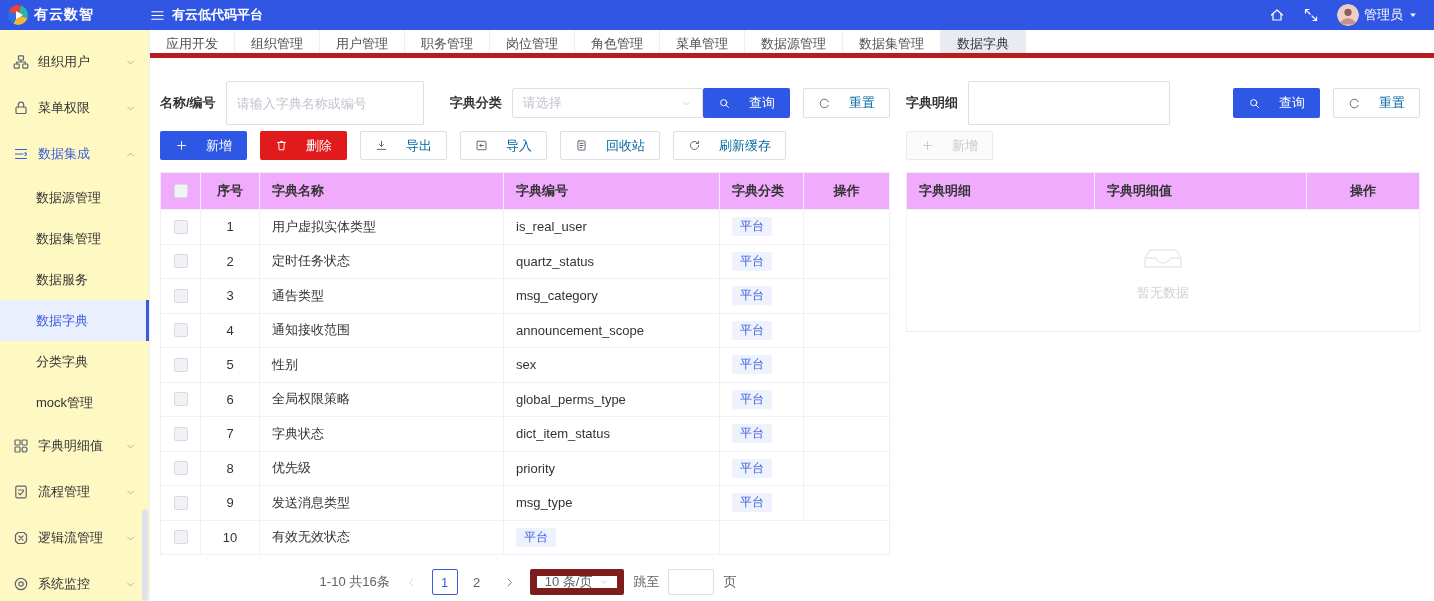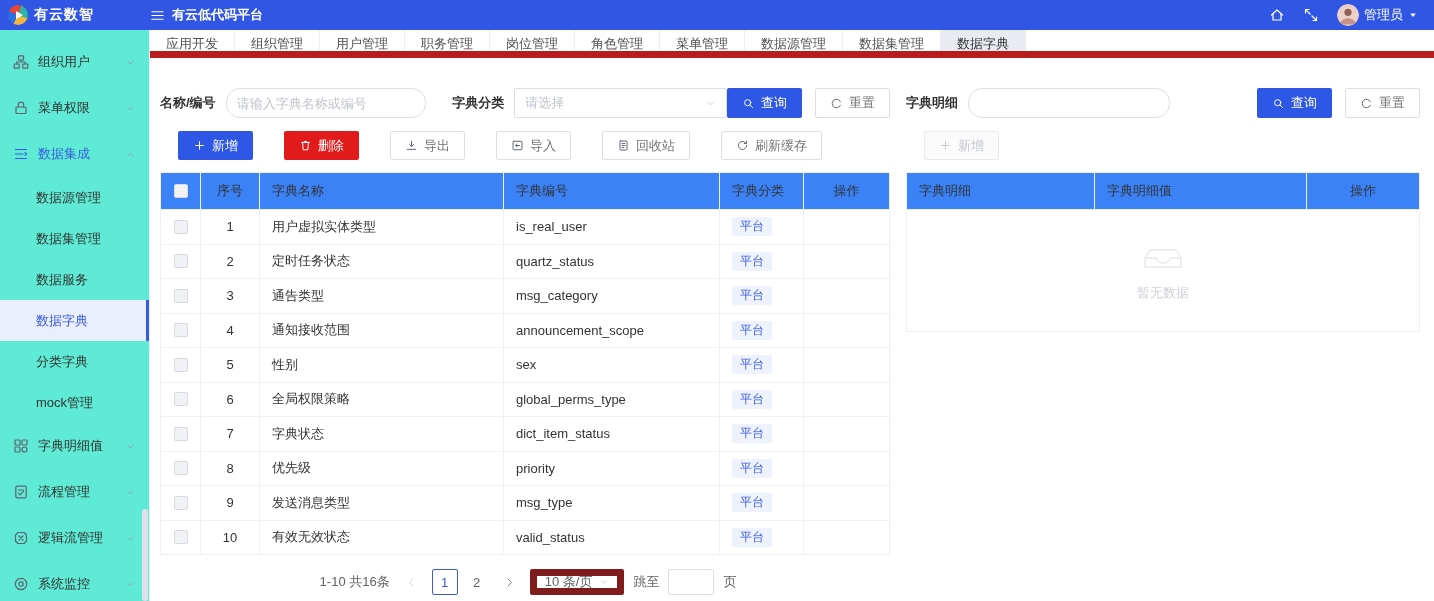--- a/index.html
+++ b/index.html
@@ -36,7 +36,7 @@
   .side-scrollbar { position:absolute; right:1px; bottom:0; width:6px; height:92px; background:#dfe2ea; border-radius:3px; }
   .main { flex:1; min-width:0; display:flex; flex-direction:column; }
   
-  .tabbar { height:28px; flex:none; display:flex; background:#fff; border-bottom:7px solid #b91c1c; }
+  .tabbar { height:28px; flex:none; display:flex; background:#fff; border-bottom:5px solid #b91c1c; }
   .tab { padding:0 16px; line-height:27px; font-size:13px; color:#515151; border-right:1px solid #eceef3; cursor:pointer; white-space:nowrap; }
   .tab.active { background:#e8ebf2; color:#333; }
   

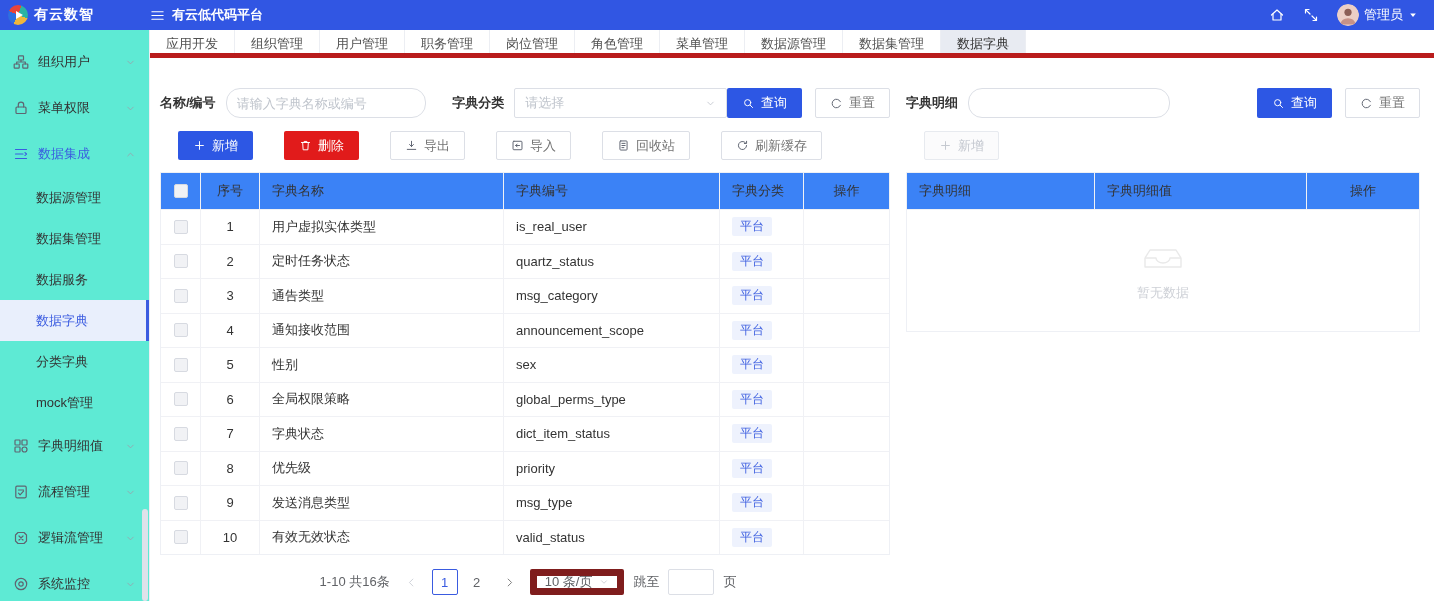--- a/index.html
+++ b/index.html
@@ -25,7 +25,7 @@
   .caret { width:10px; height:10px; display:inline-flex; }
   
   .layout { display:flex; height:571px; }
-  .sidebar { width:150px; flex:none; background:#5eead4; border-right:1px solid #edeff4; position:relative; padding-top:9px; }
+  .sidebar { width:150px; flex:none; background:#fef9c3; border-right:1px solid #edeff4; position:relative; padding-top:9px; }
   .side-item { height:46px; display:flex; align-items:center; padding:0 13px; cursor:pointer; color:#333; }
   .side-item .sicon { width:16px; height:16px; margin-right:9px; color:#5f6470; display:inline-flex; flex:none; }
   .side-item .chev { margin-left:auto; width:11px; height:11px; color:#9aa0ab; display:inline-flex; }

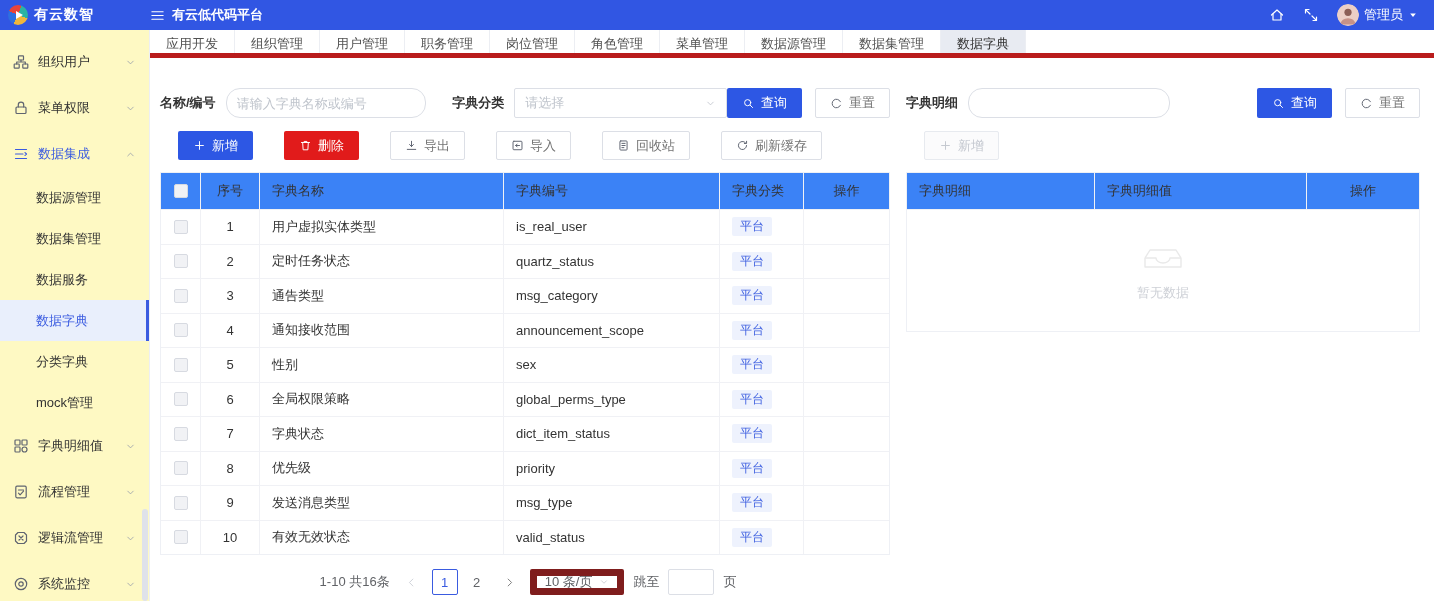--- a/index.html
+++ b/index.html
@@ -45,7 +45,7 @@
   .panel-right { flex:1; min-width:0; display:flex; flex-direction:column; }
   .filter-row { display:flex; align-items:center; height:30px; flex:none; }
   .f-label { font-weight:bold; color:#333; margin-right:10px; white-space:nowrap; }
-  .text-input { height:30px; border:1px solid #dcdfe6; border-radius:14px; padding:0 10px; font-size:13px; color:#333; outline:none; font-family:inherit; background:#fff; }
+  .text-input { height:44px; border:1px solid #dcdfe6; border-radius:2px; padding:0 10px; font-size:13px; color:#333; outline:none; font-family:inherit; background:#fff; }
   .text-input::placeholder { color:#bfc4cc; }
   .name-input { width:224px; }
   .detail-input { width:202px; }

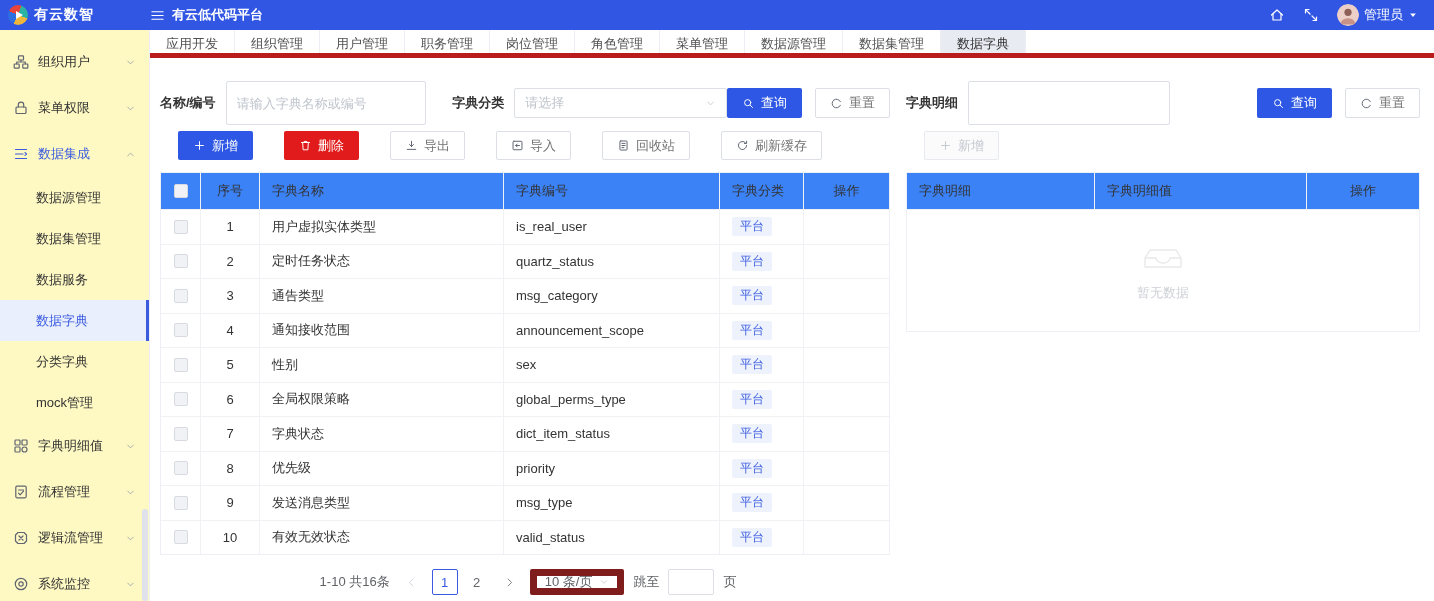--- a/index.html
+++ b/index.html
@@ -53,7 +53,7 @@
   .select .chev { width:11px; height:11px; color:#c0c4cc; display:inline-flex; }
   .ml26 { margin-left:26px; }
   .filter-actions { margin-left:auto; display:flex; gap:13px; }
-  .btn { height:30px; border-radius:2px; display:inline-flex; align-items:center; gap:6px; padding:0 14px; cursor:pointer; border:1px solid transparent; font-size:13px; white-space:nowrap; background:#fff; }
+  .btn { height:30px; border-radius:2px; display:inline-flex; align-items:center; gap:18px; padding:0 14px; cursor:pointer; border:1px solid transparent; font-size:13px; white-space:nowrap; background:#fff; }
   .btn .bicon { width:13px; height:13px; display:inline-flex; }
   .btn-primary { background:#2d57e4; color:#fff; }
   .btn-danger { background:#e11b1b; color:#fff; }

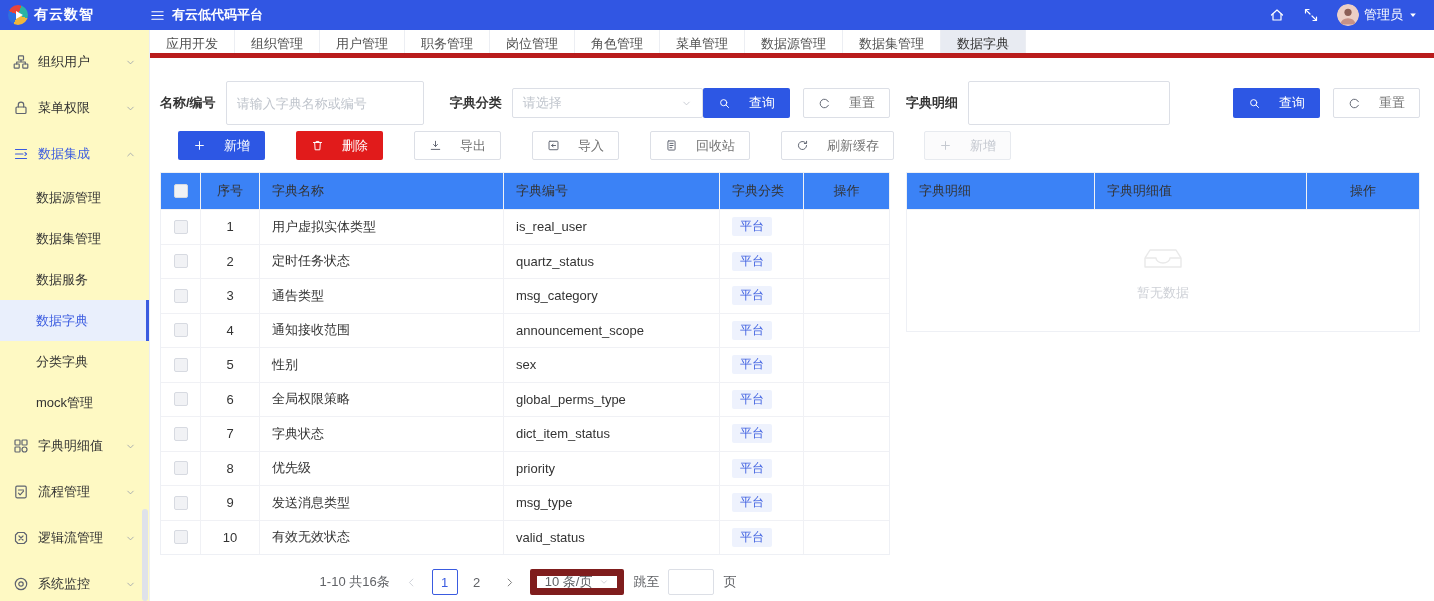--- a/index.html
+++ b/index.html
@@ -57,7 +57,7 @@
   .btn .bicon { width:13px; height:13px; display:inline-flex; }
   .btn-primary { background:#2d57e4; color:#fff; }
   .btn-danger { background:#e11b1b; color:#fff; }
-  .btn-plain { border-color:#dcdfe6; color:#737373;text-align:center; }
+  .btn-plain { border-color:#dcdfe6; color:#0369a1;text-align:center; }
   .btn-plain .bicon { color:#5f6470; }
   .btn-disabled { background:#fbfbfc; border-color:#e7eaef; color:#c3c7cf; cursor:not-allowed; }
   .toolbar { display:flex; gap:13px; margin-top:13px; flex:none; }

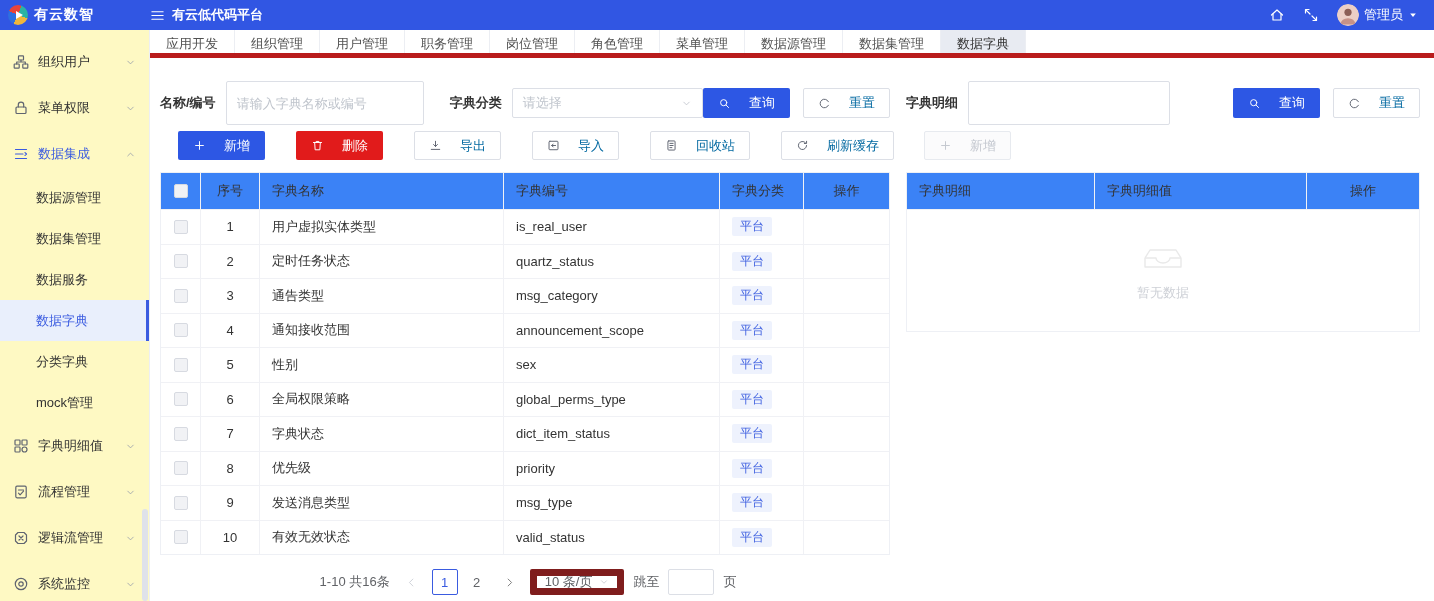--- a/index.html
+++ b/index.html
@@ -61,7 +61,7 @@
   .btn-plain .bicon { color:#5f6470; }
   .btn-disabled { background:#fbfbfc; border-color:#e7eaef; color:#c3c7cf; cursor:not-allowed; }
   .toolbar { display:flex; gap:13px; margin-top:13px; flex:none; }
-  .toolbar .btn { height:29px;margin-left:18px; }
+  .toolbar .btn { height:29px; }
   
   .table { margin-top:12px; border:1px solid #eef0f5; flex:none; }
   .grid-left { display:grid; grid-template-columns:40px 59px 244px 216px 84px 1fr; }

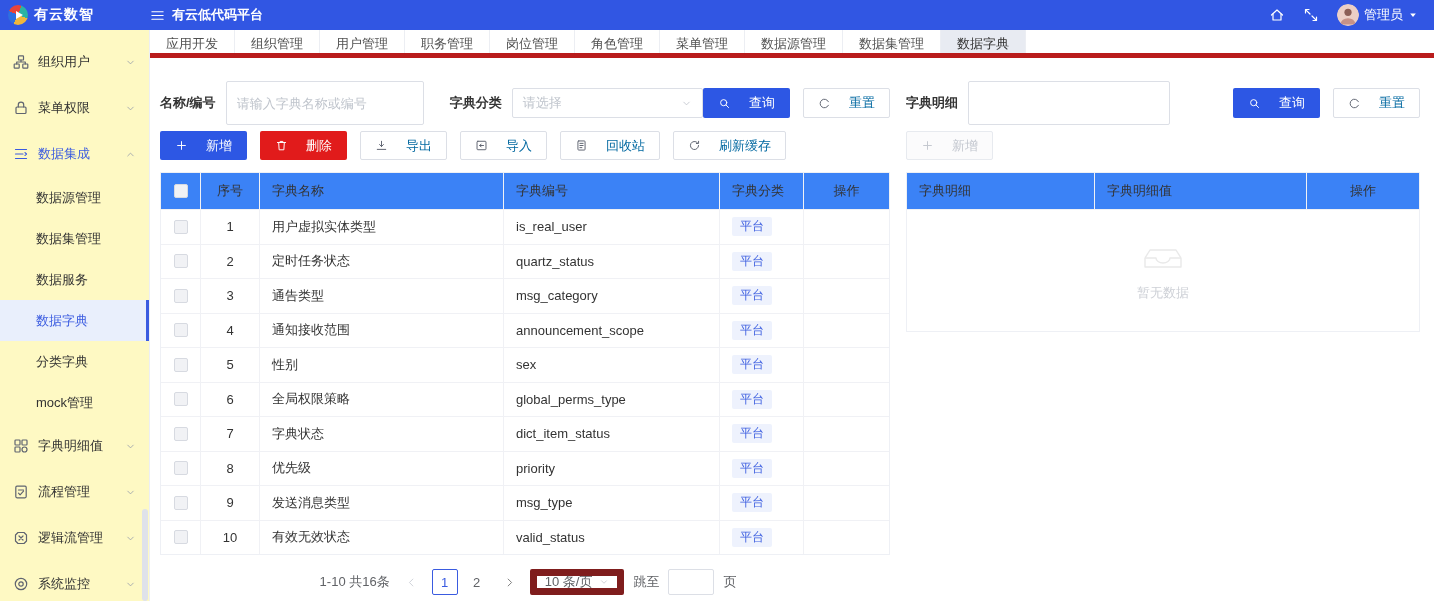--- a/index.html
+++ b/index.html
@@ -66,7 +66,7 @@
   .table { margin-top:12px; border:1px solid #eef0f5; flex:none; }
   .grid-left { display:grid; grid-template-columns:40px 59px 244px 216px 84px 1fr; }
   .grid-right { display:grid; grid-template-columns:188px 212px 1fr; }
-  .t-head { background:#3b82f6; font-weight:normal; height:36px; }
+  .t-head { background:#f0abfc; font-weight:bold; height:36px; }
   .t-row { height:34.5px; border-top:1px solid #f0f1f5; }
   .t-cell { display:flex; align-items:center; padding:0 12px; border-right:1px solid #f0f1f5; height:100%; overflow:hidden; white-space:nowrap; }
   .t-cell:last-child { border-right:none; }

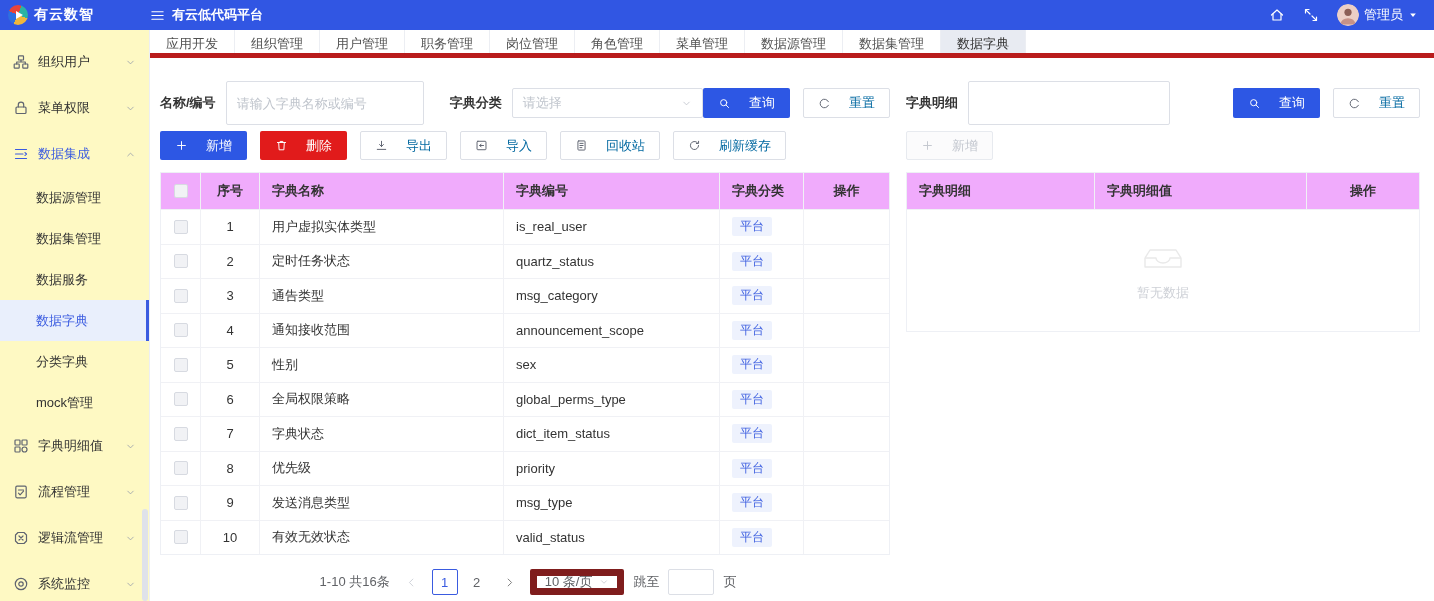--- a/index.html
+++ b/index.html
@@ -488,7 +488,6 @@
                 </div>
                 <div class="t-cell center">10</div>
                 <div class="t-cell">有效无效状态</div>
-                <div class="t-cell">valid_status</div>
                 <div class="t-cell">
                   <span class="tag">平台</span>
                 </div>

